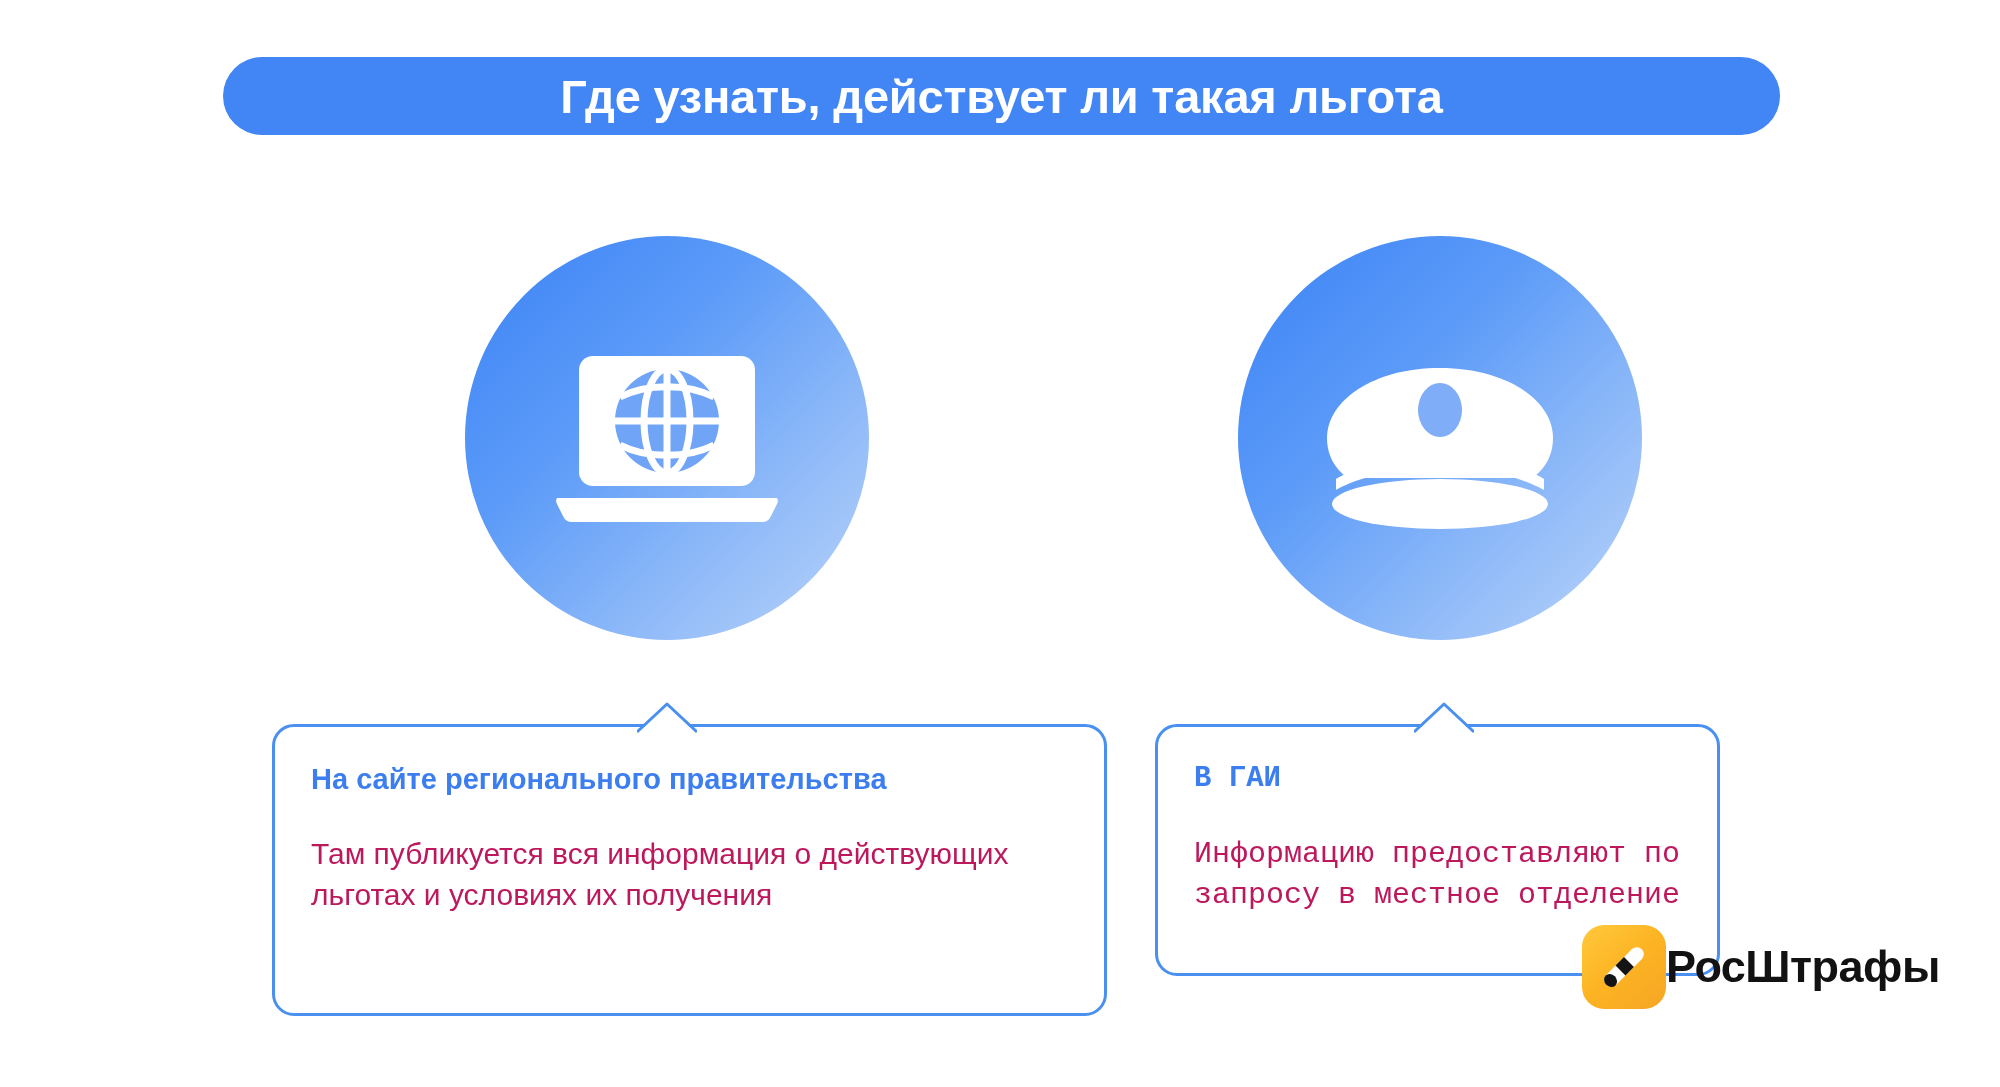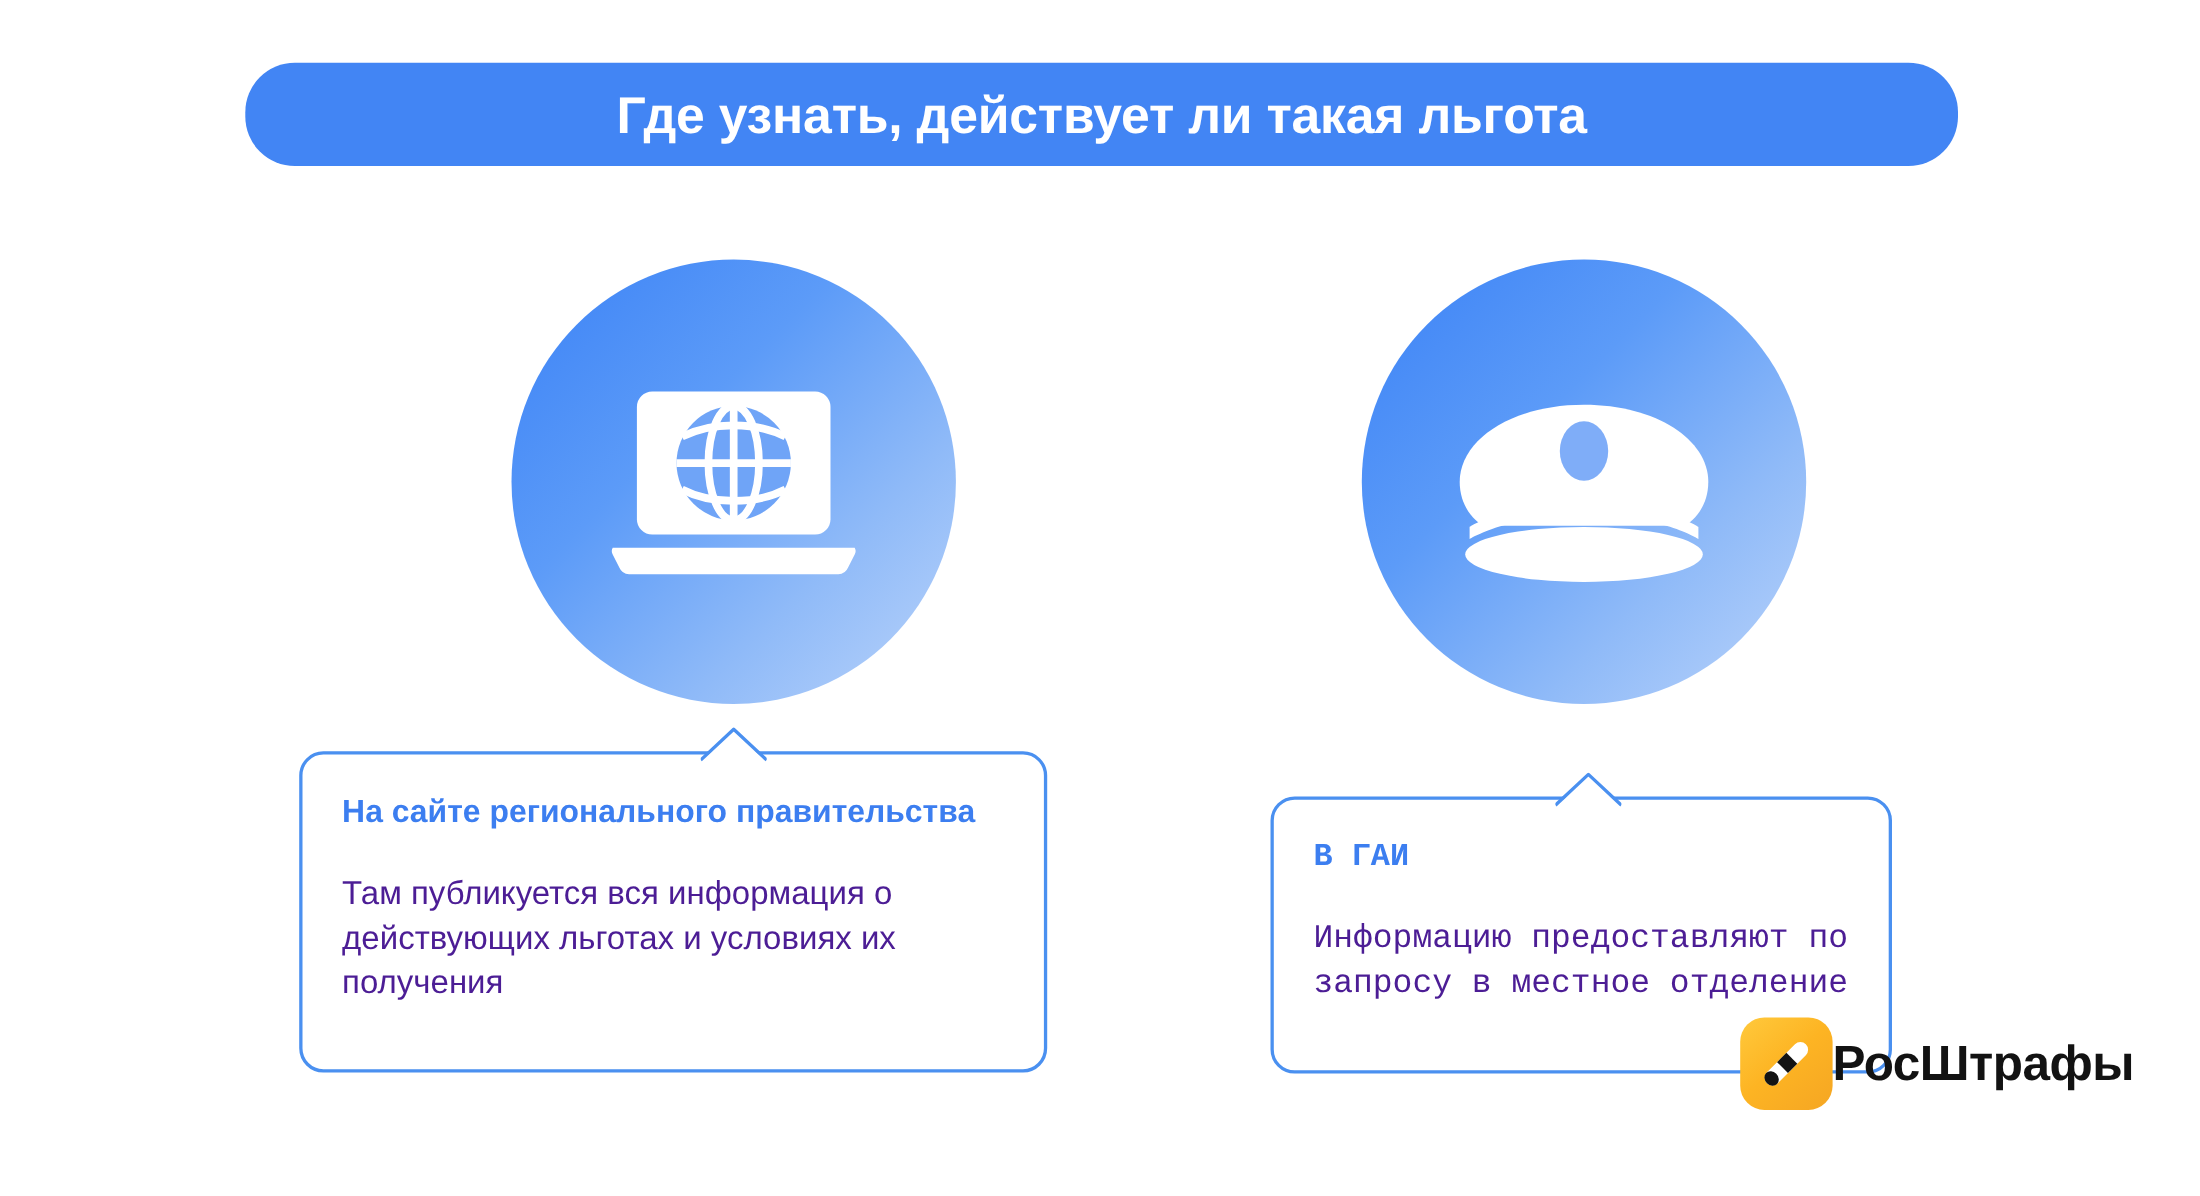--- a/index.html
+++ b/index.html
@@ -14,7 +14,7 @@
   .header-pill {
     position:absolute;
     left:223px; top:57px;
-    width:1557px; height:94px;
+    width:1557px; height:78px;
     background:var(--brand, #4285F4);
     border-radius:45px;
     display:flex; align-items:center; justify-content:center;

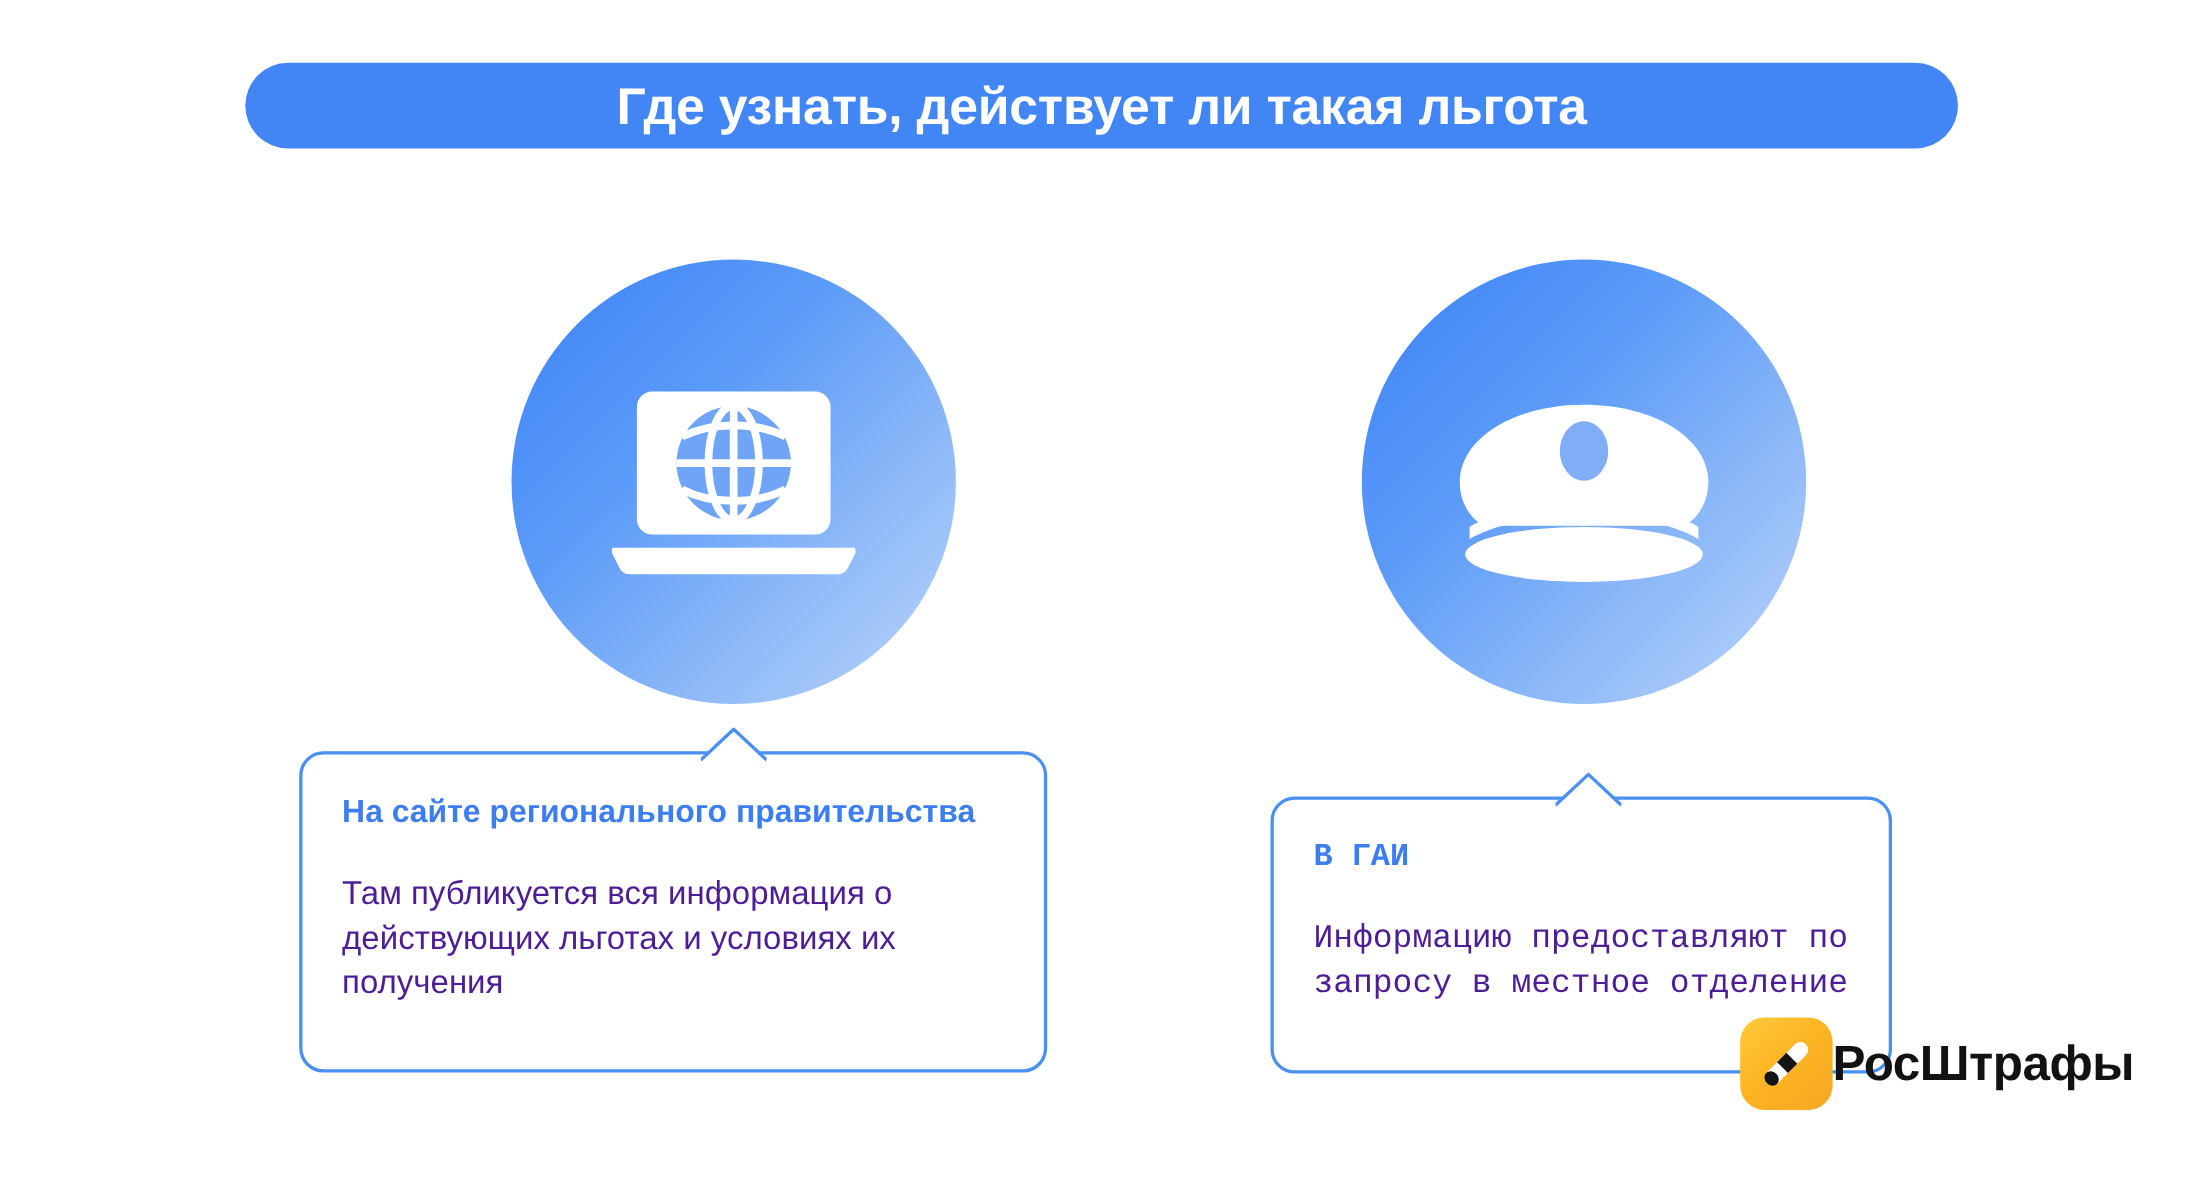--- a/index.html
+++ b/index.html
@@ -46,7 +46,7 @@
     border-radius:22px;
     background:#ffffff;
   }
-  .callout-left  { left:272px;  top:683px; width:680px; height:292px; }
+  .callout-left  { left:272px;  top:724px; width:835px; height:292px; }
   .callout-right { left:1155px; top:724px; width:565px; height:252px;font-family:Liberation Mono, monospace; }
 
   

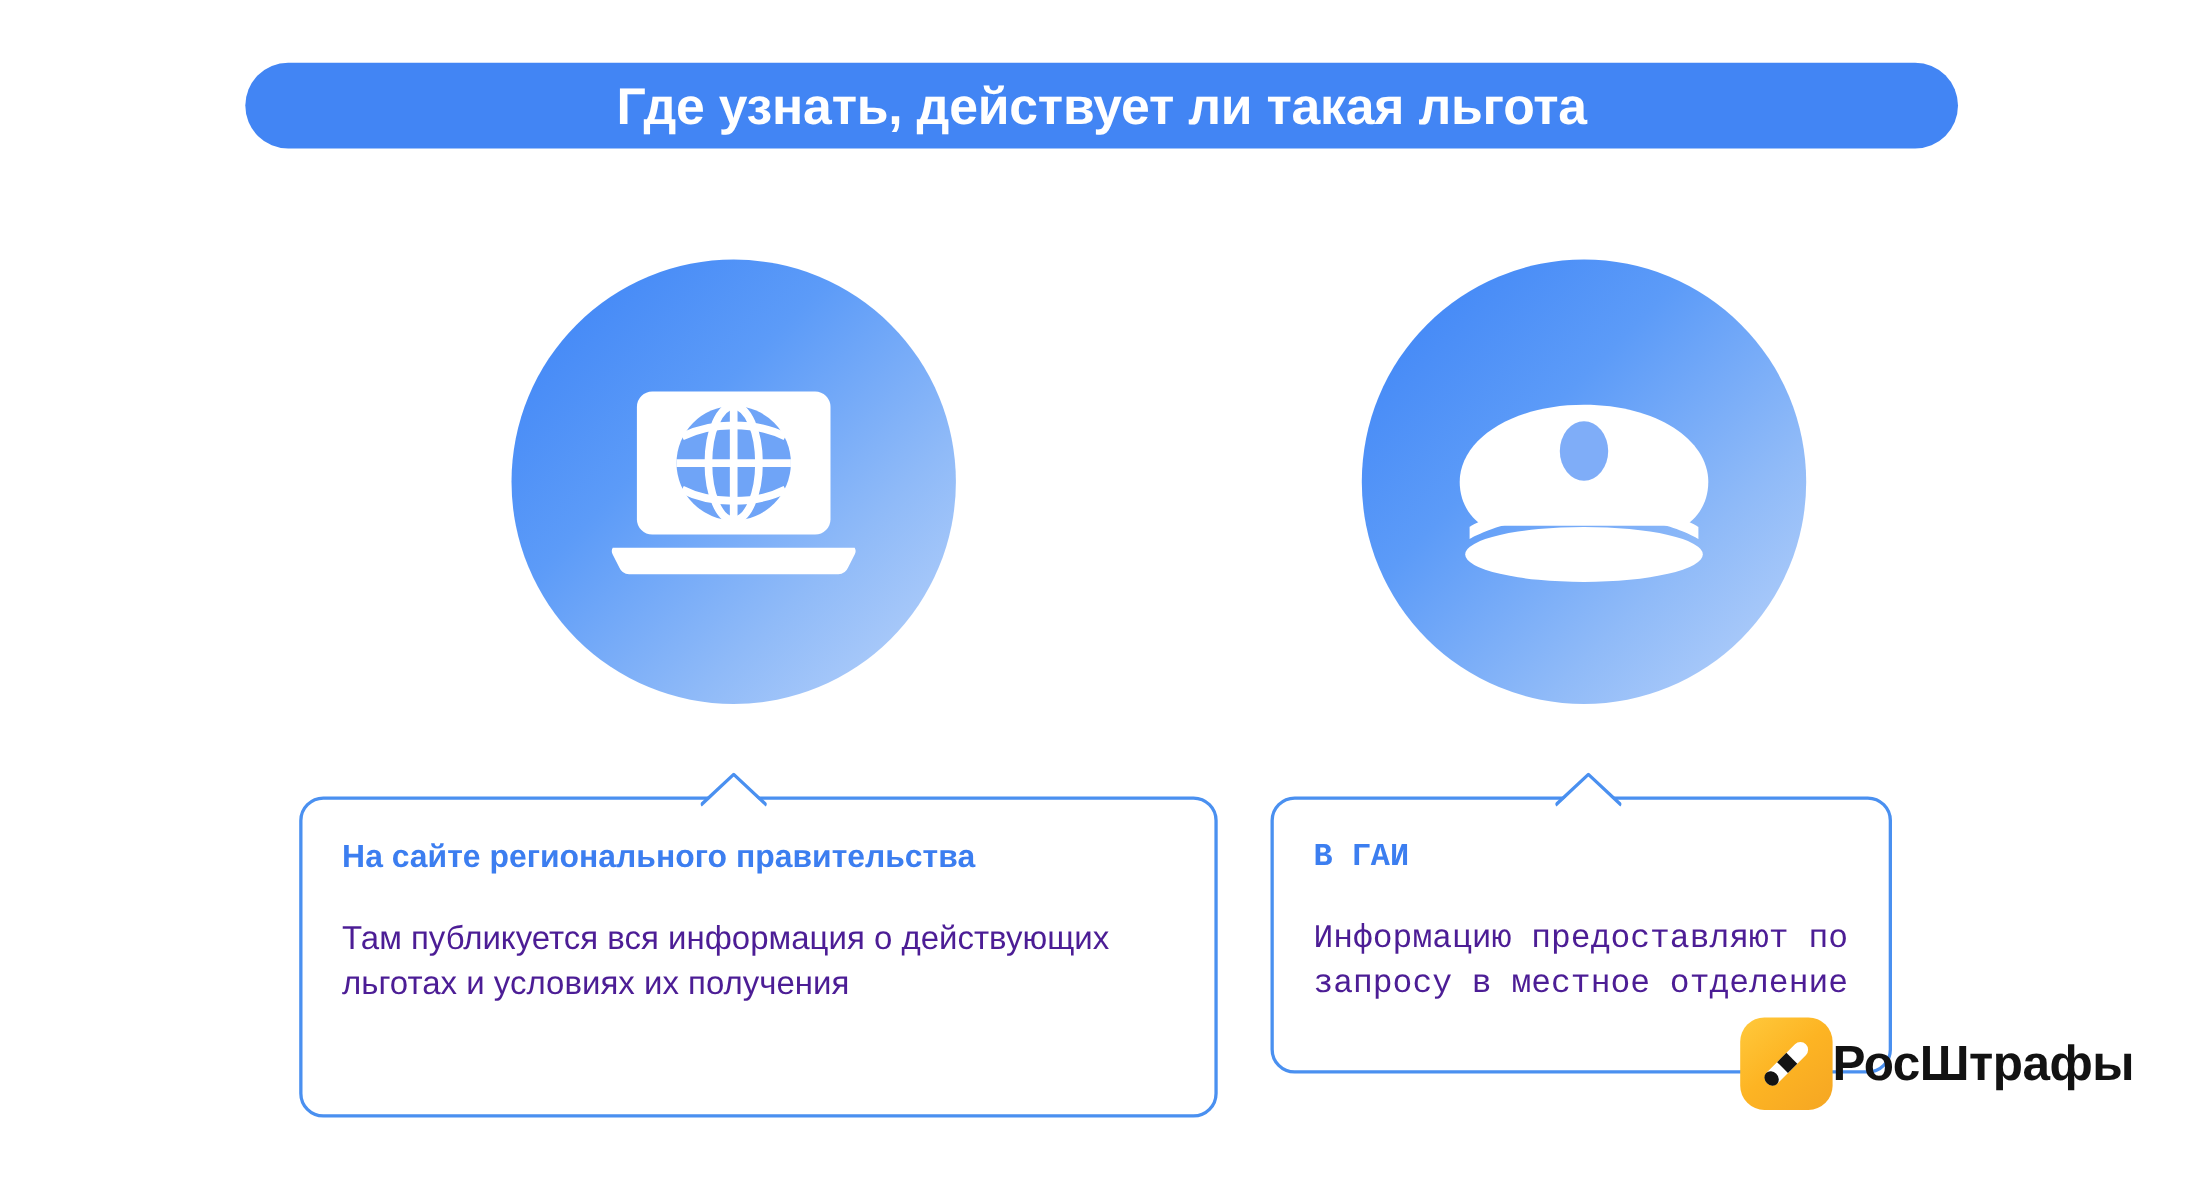--- a/index.html
+++ b/index.html
@@ -68,7 +68,7 @@
     white-space:pre-line;
   }
   .callout-body {
-    color:#4c1d95;
+    color:#be185d;
     font-size:30px;
     line-height:1.36;
     white-space:pre-line;

